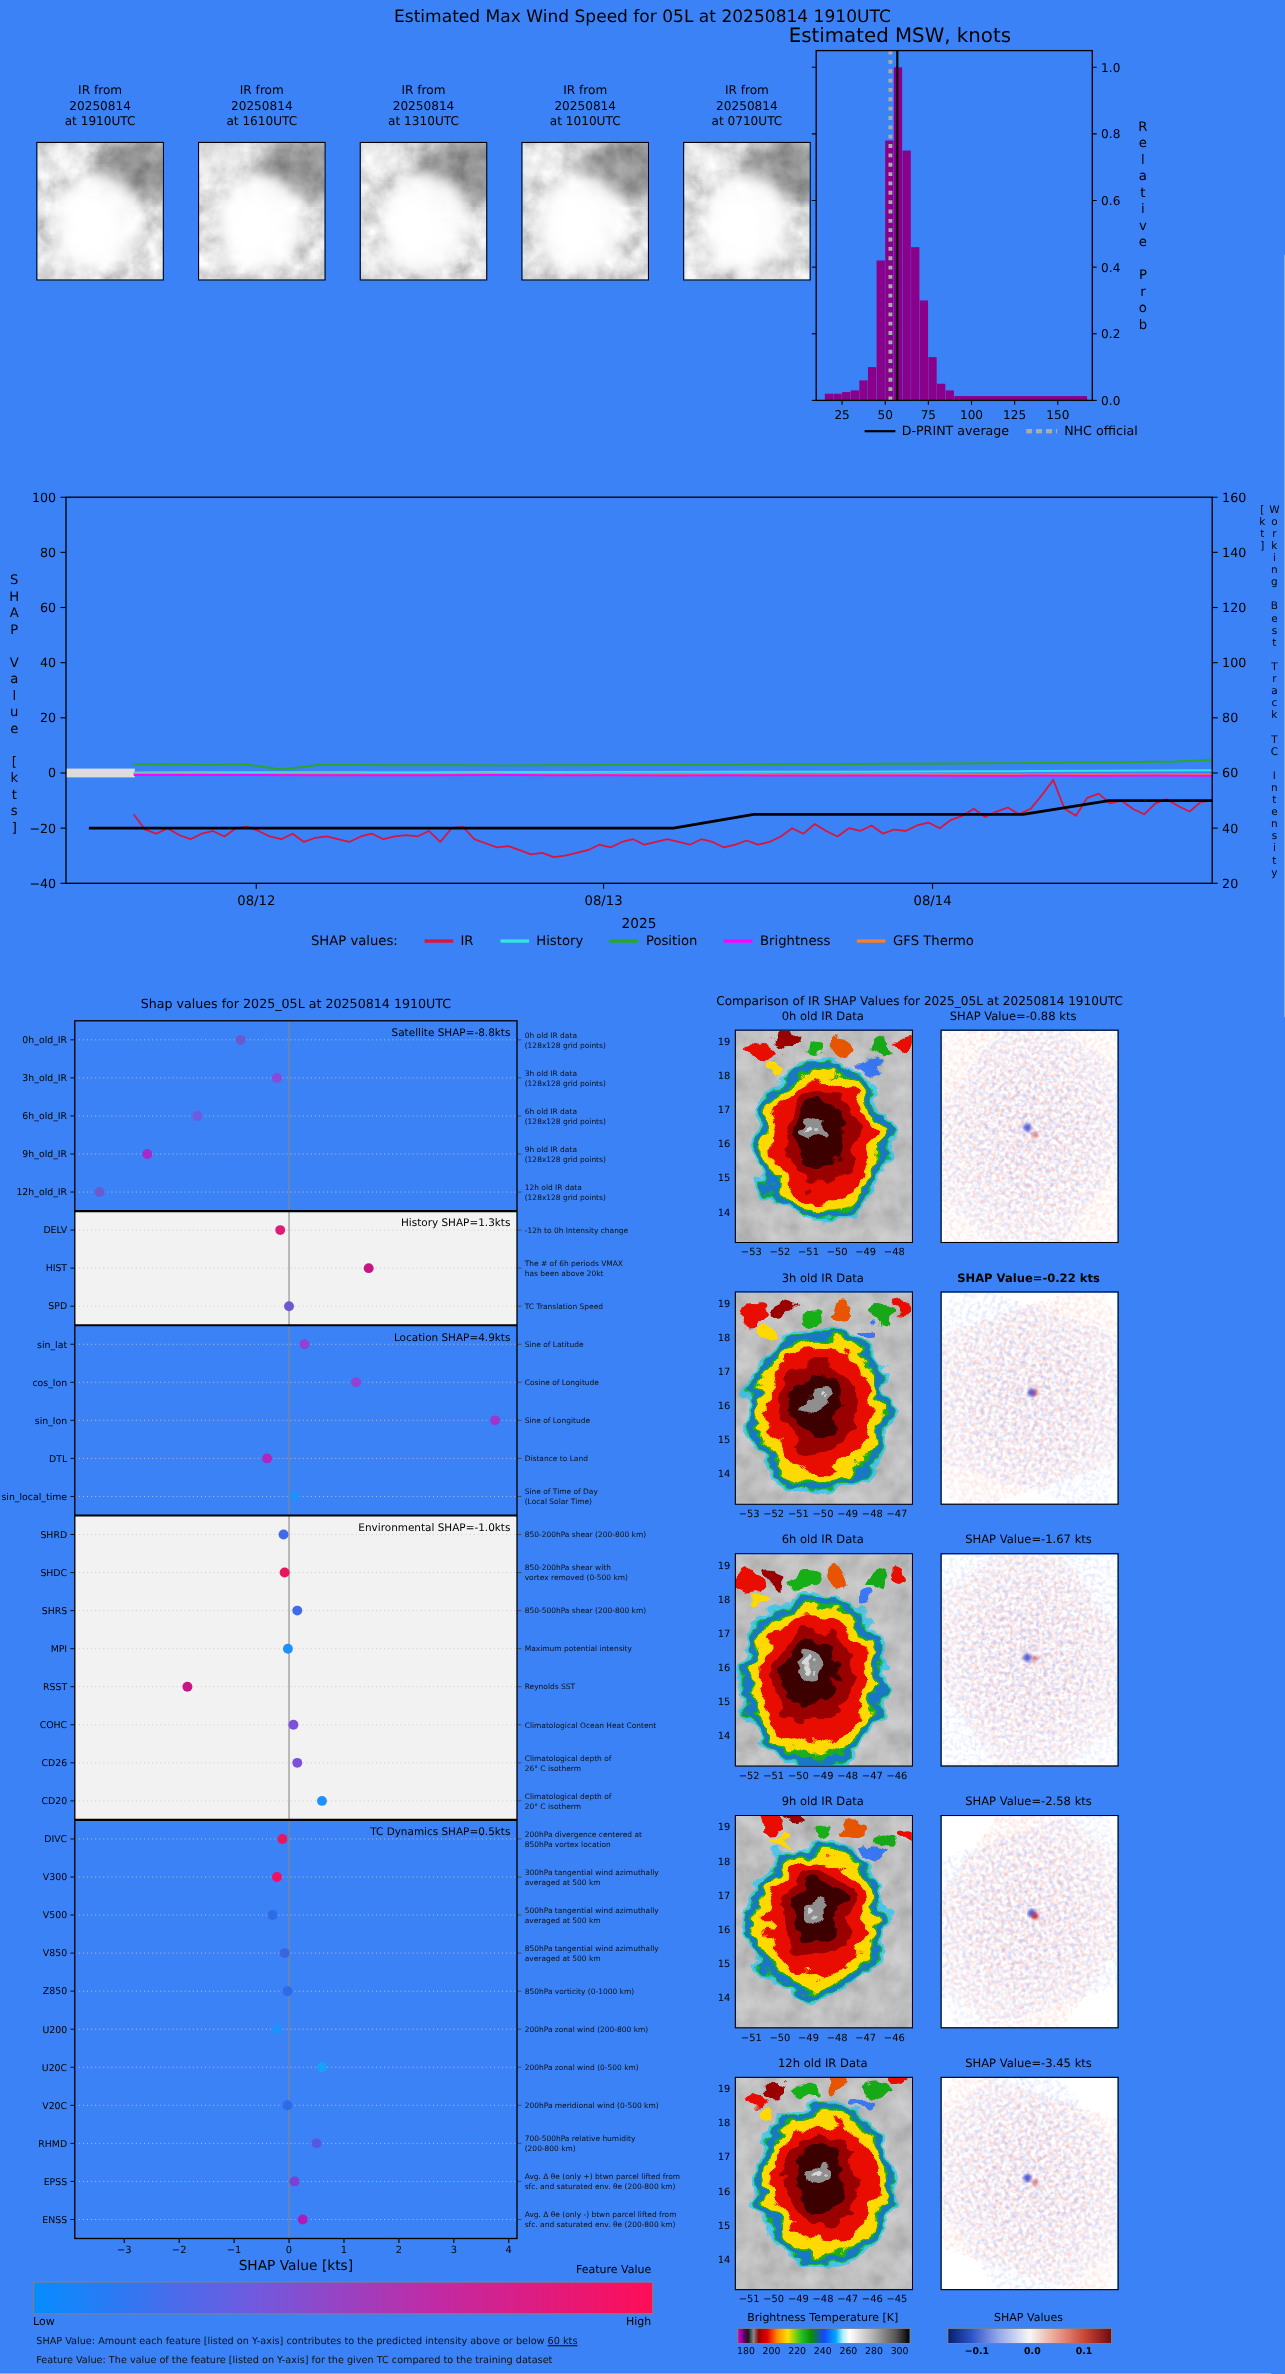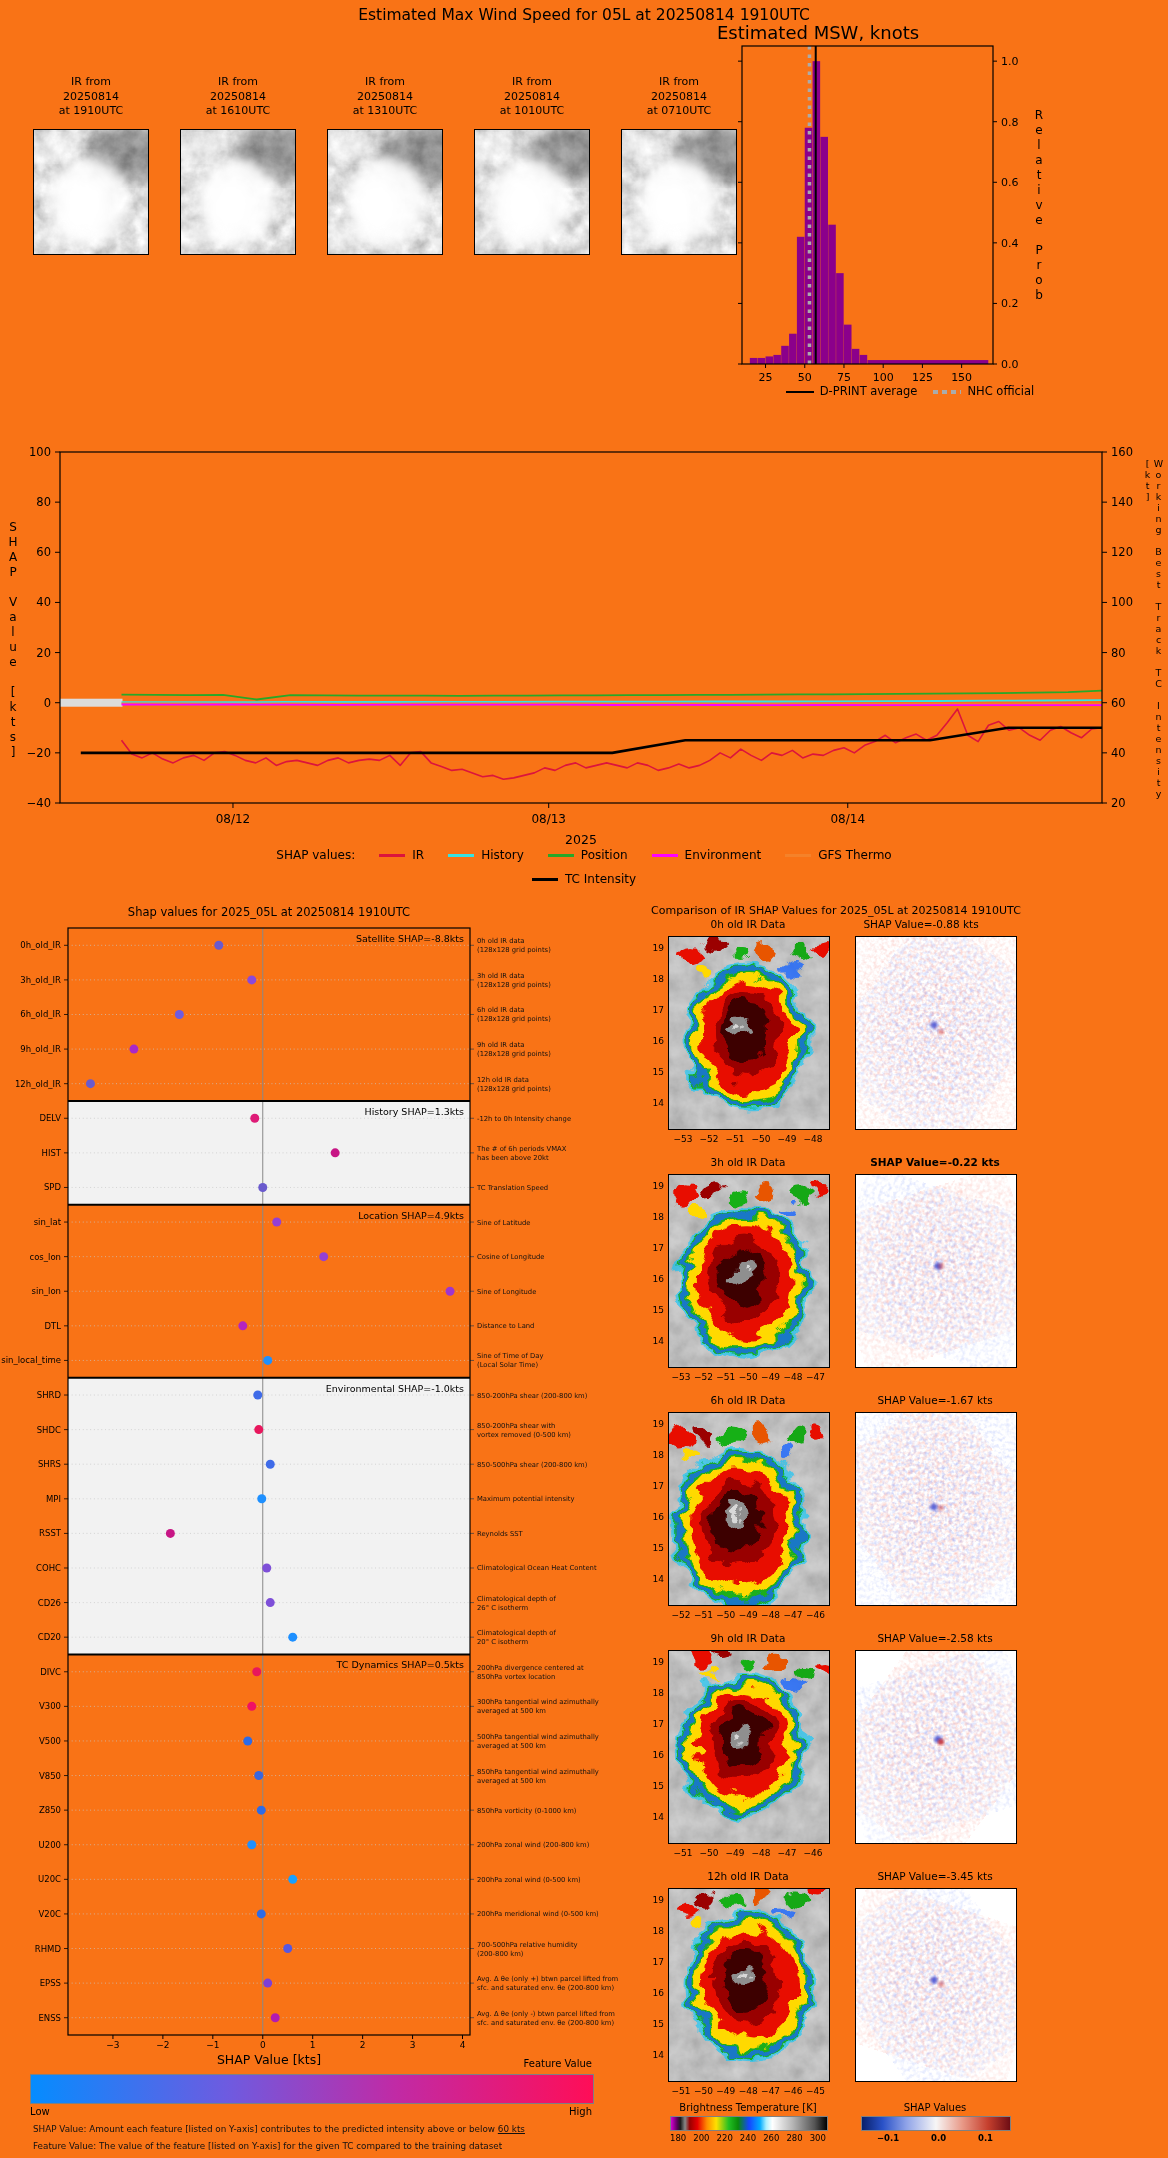--- a/index.html
+++ b/index.html
@@ -3,7 +3,7 @@
 <meta charset="utf-8">
 <style>
   html,body{margin:0;padding:0;background:#fff}
-  .page{position:relative;width:1168px;height:2158px;background:#f97316;overflow:hidden;
+  .page{position:relative;width:1168px;height:2158px;background:#3b82f6;overflow:hidden;
         font-family:"DejaVu Sans","Liberation Sans",sans-serif;color:#000}
   .abs{position:absolute}
   .ctr{text-align:center}

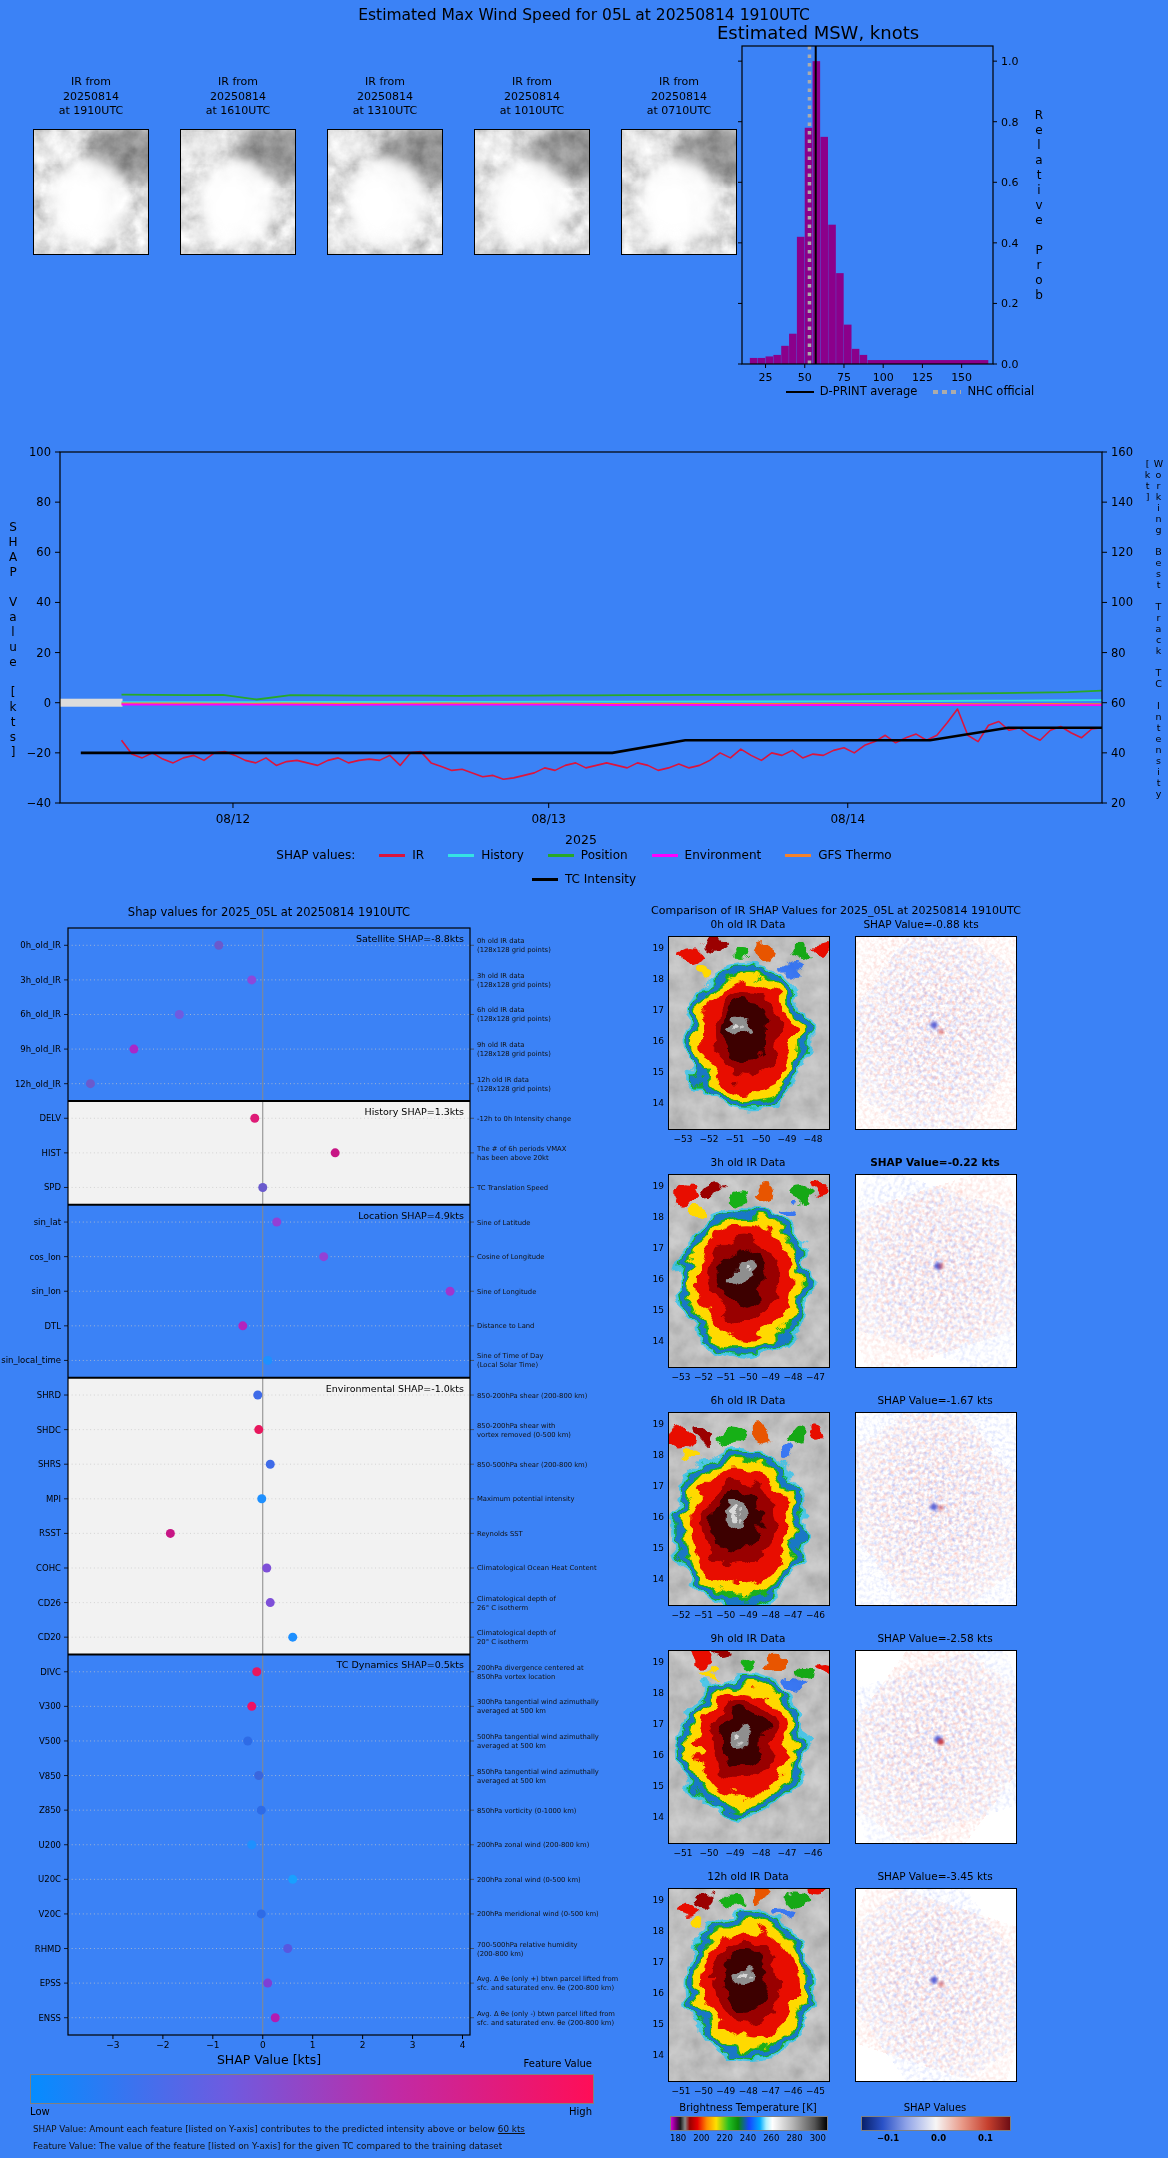--- a/index.html
+++ b/index.html
@@ -417,7 +417,7 @@
       </span>
       <span class="ts-leg-item">
         <span class="ts-swatch" style="background: rgb(255, 0, 255);"></span>
-        <span>Environment</span>
+        <span>Brightness</span>
       </span>
       <span class="ts-leg-item">
         <span class="ts-swatch" style="background: rgb(245, 130, 42);"></span>

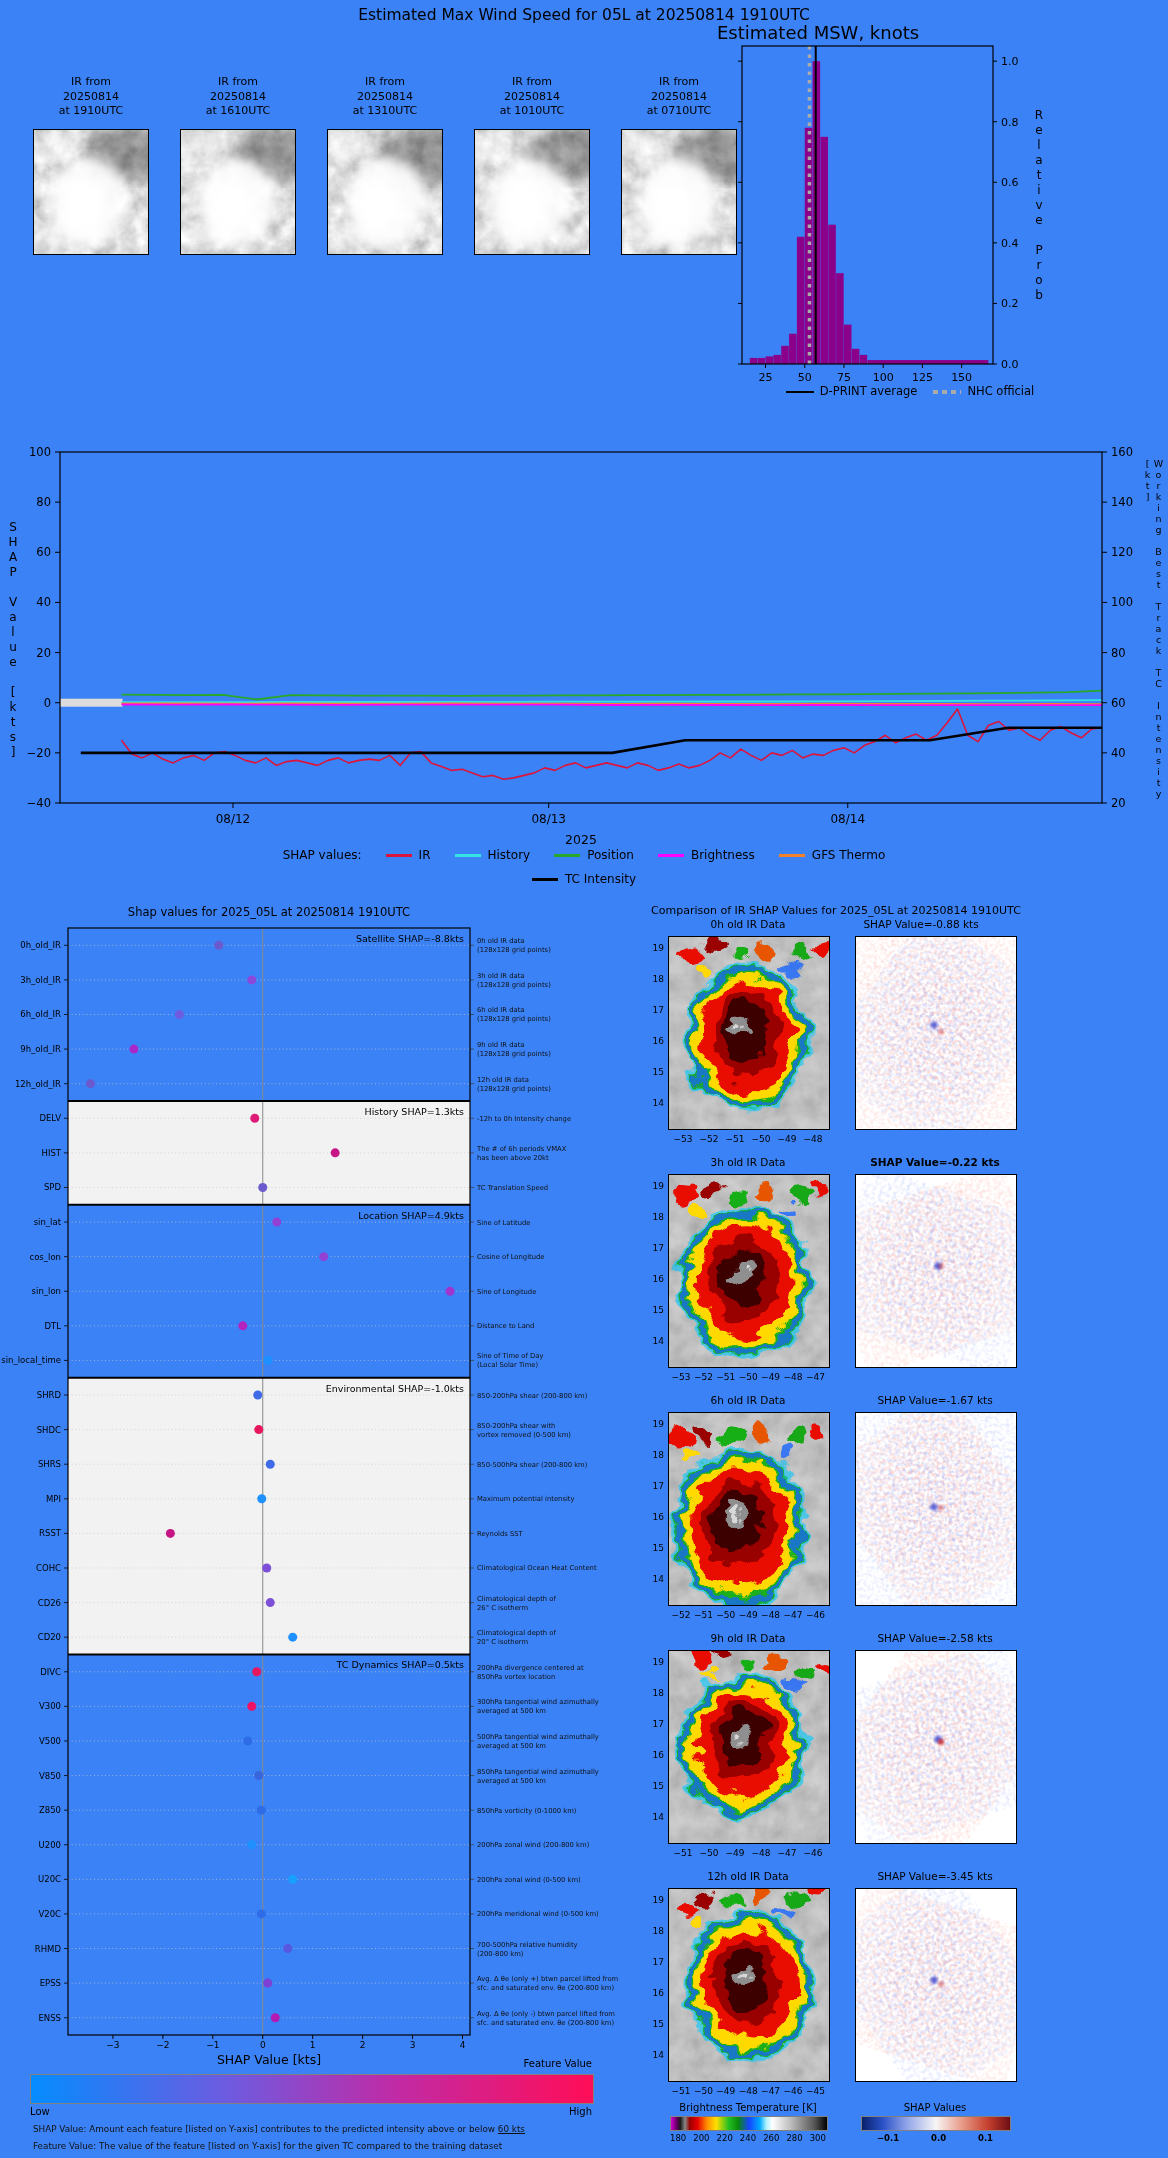--- a/index.html
+++ b/index.html
@@ -422,12 +422,6 @@
       <span class="ts-leg-item">
         <span class="ts-swatch" style="background: rgb(245, 130, 42);"></span>
         <span>GFS Thermo</span>
-      </span>
-    </div>
-  <div class="abs ts-legend" id="ts-legend-2" style="top:872px">
-      <span class="ts-leg-item">
-        <span class="ts-swatch" style="background: rgb(0, 0, 0);"></span>
-        <span>TC Intensity</span>
       </span>
     </div>
 

